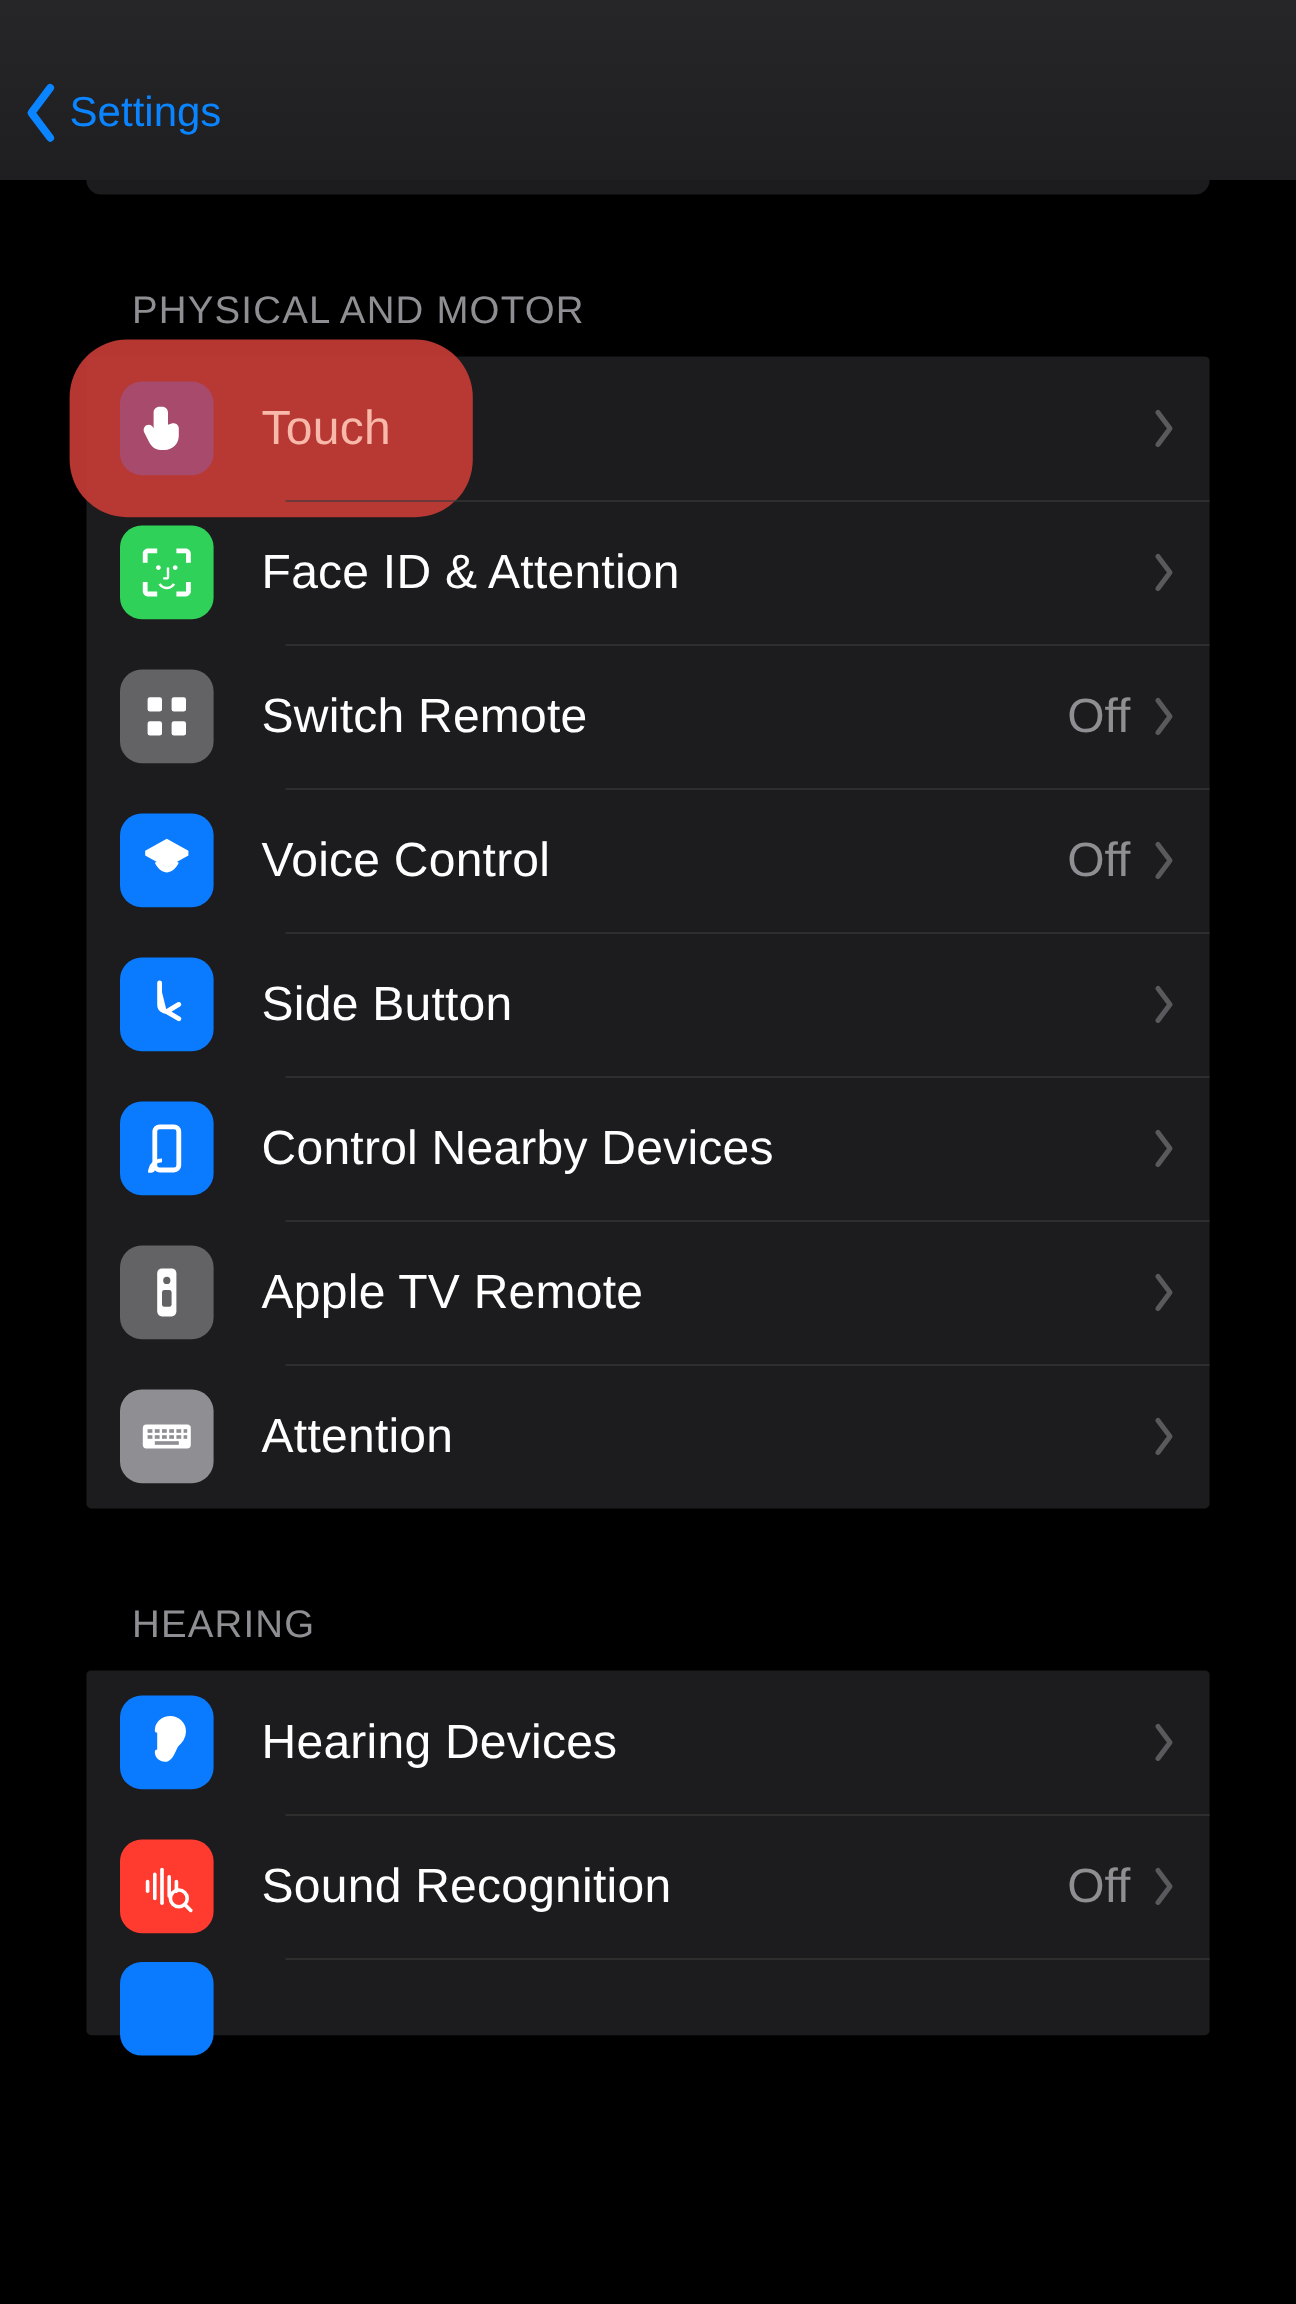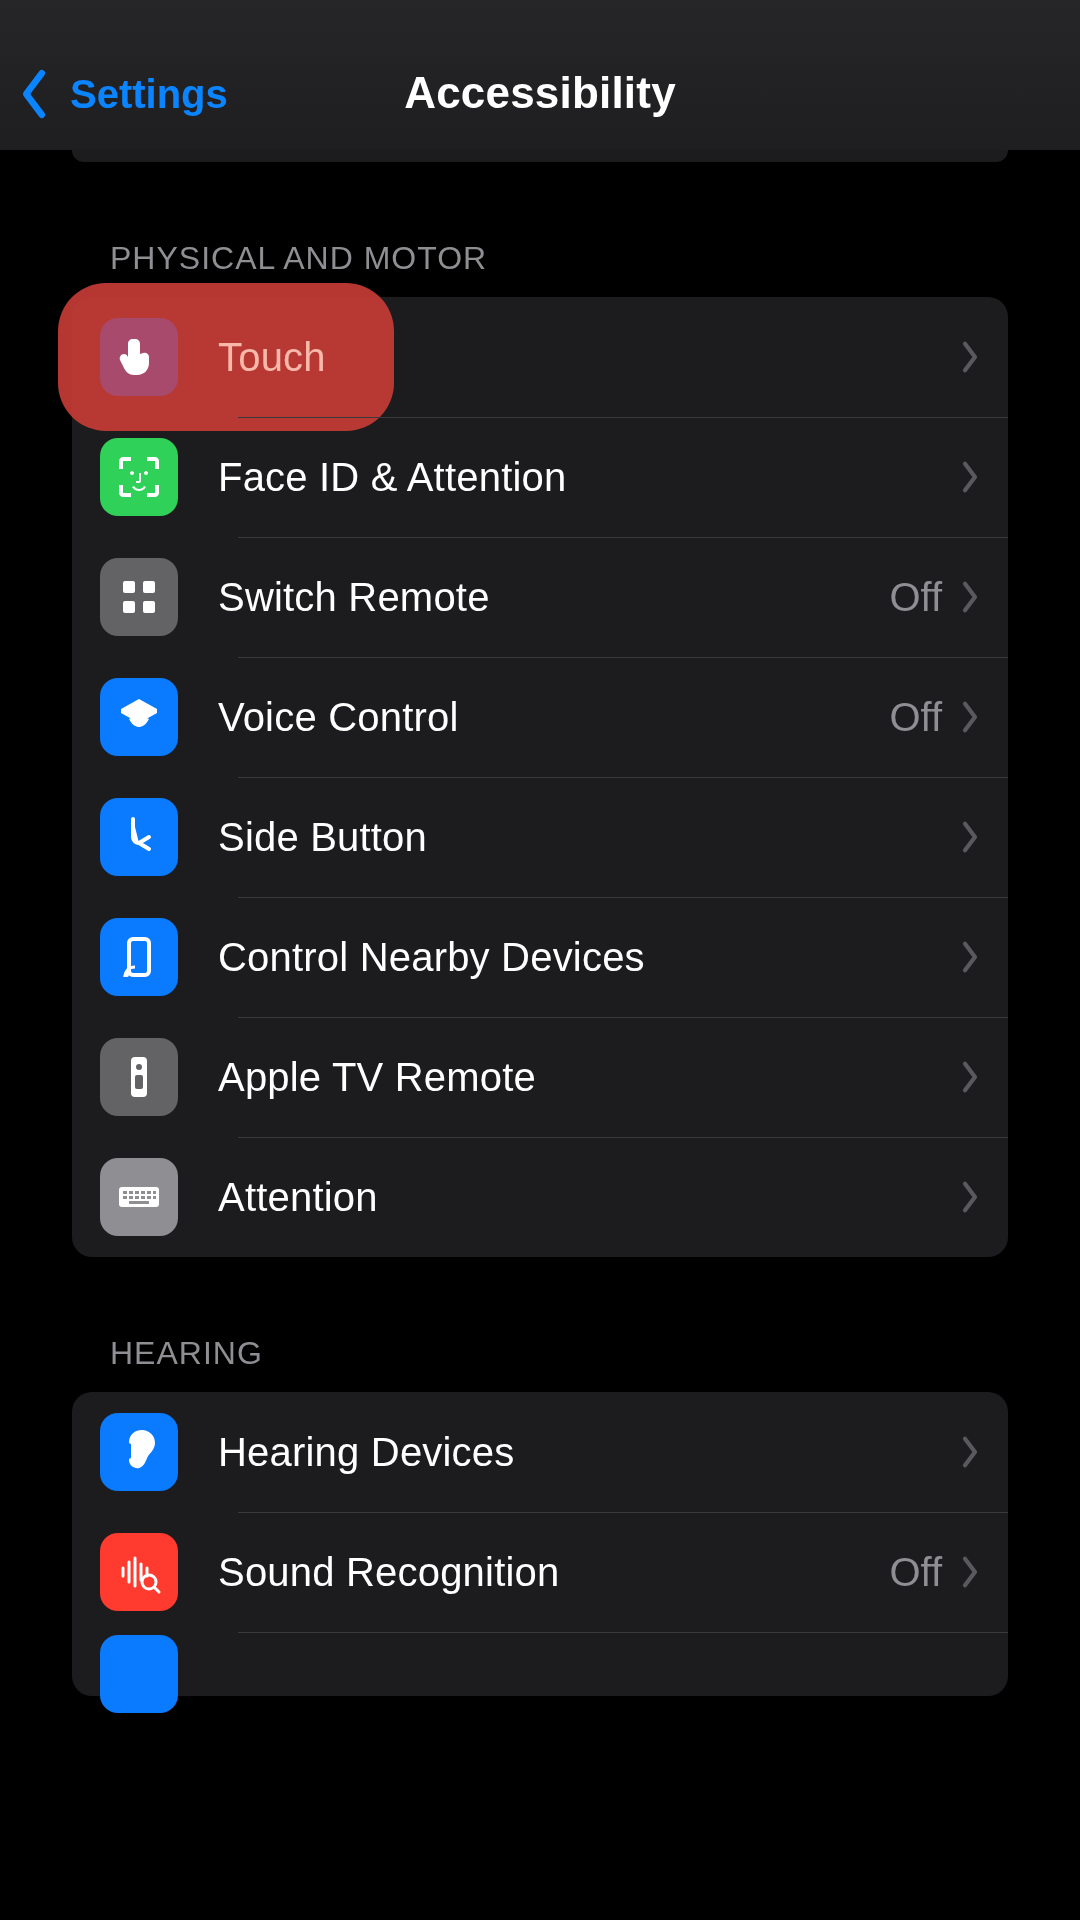--- a/index.html
+++ b/index.html
@@ -26,10 +26,10 @@
       bottom: 30px;
       display: flex;
       align-items: center;
-      gap: 20px;
+      gap: 8px;
       color: #0a84ff;
-      font-size: 40px;
-      font-weight: 700;
+      font-size: 35px;
+      font-weight: 400;
     }
     .nav-back svg { width: 32px; height: 52px; }
     .nav-title {

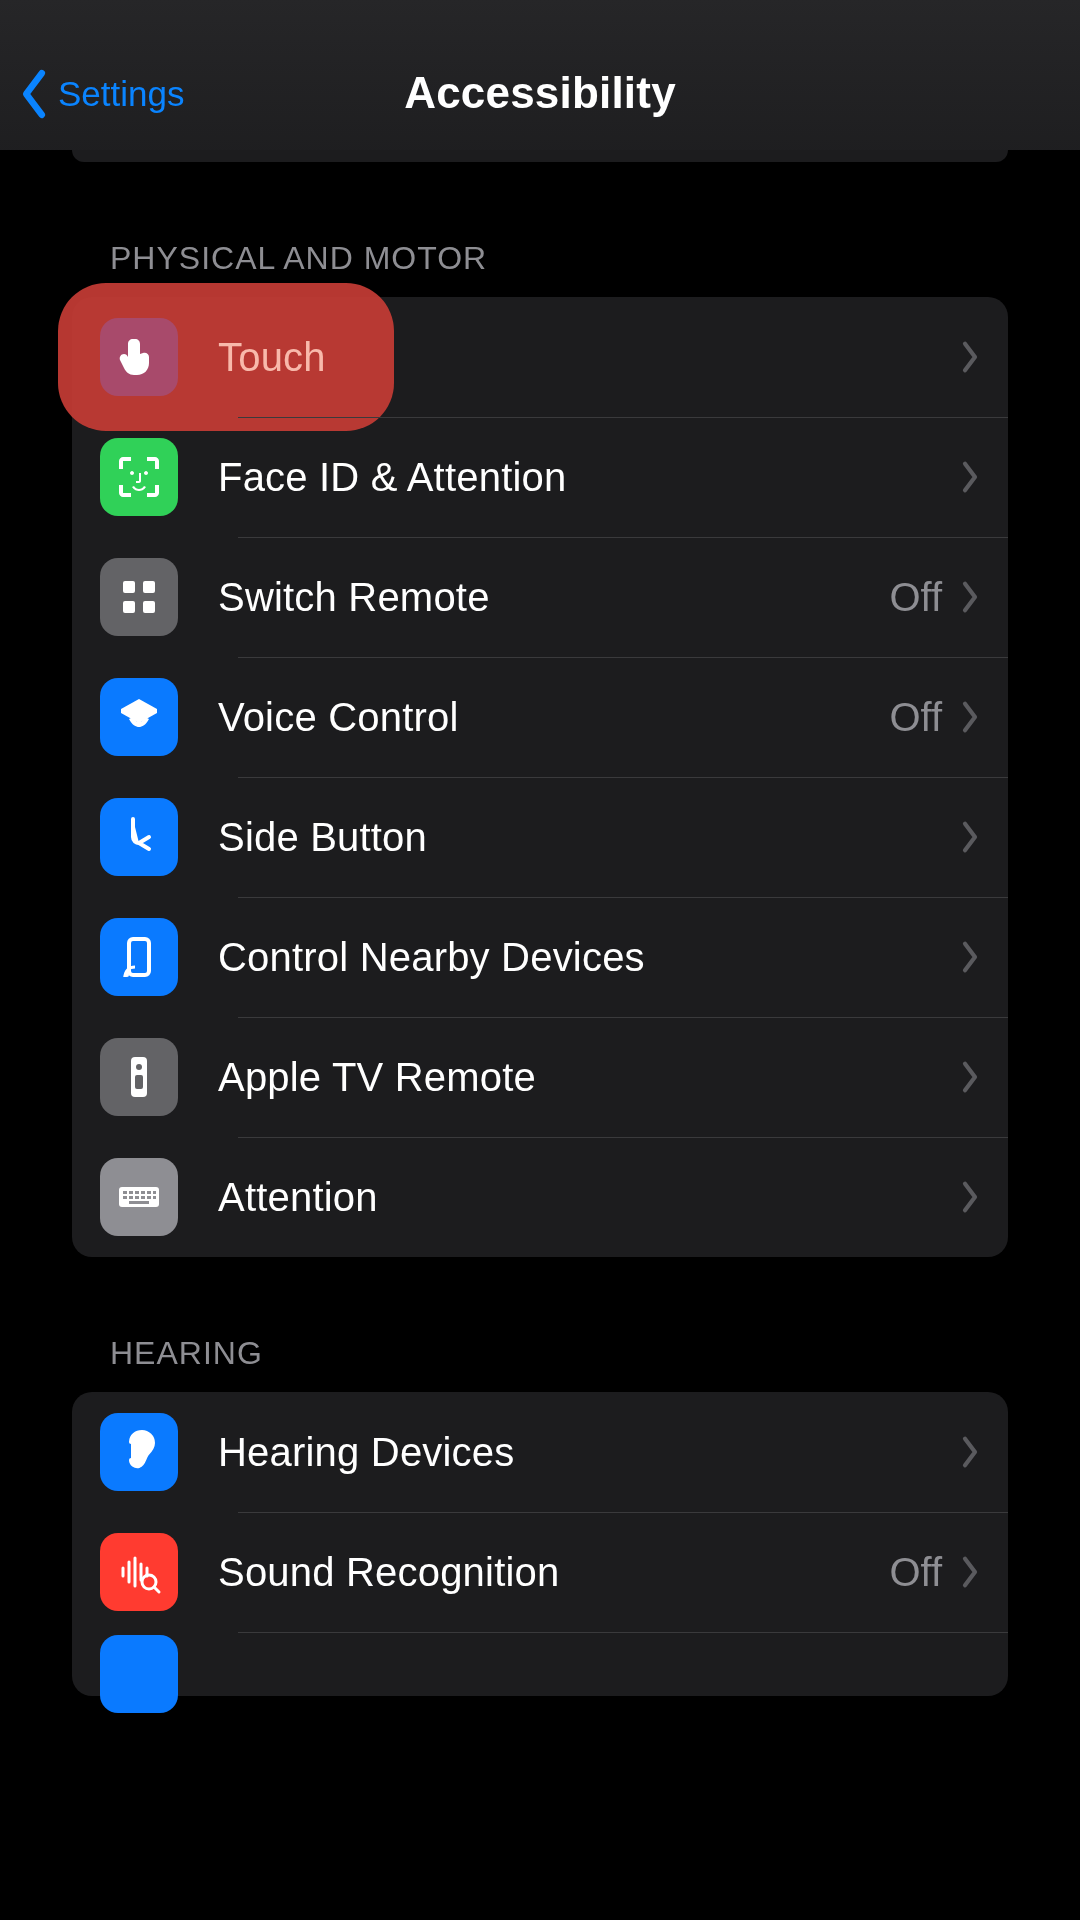--- a/index.html
+++ b/index.html
@@ -158,7 +158,6 @@
     </svg>
     <span>Settings</span>
   </div>
-  <div class="nav-title">Accessibility</div>
 </div>
 
 <div class="content">

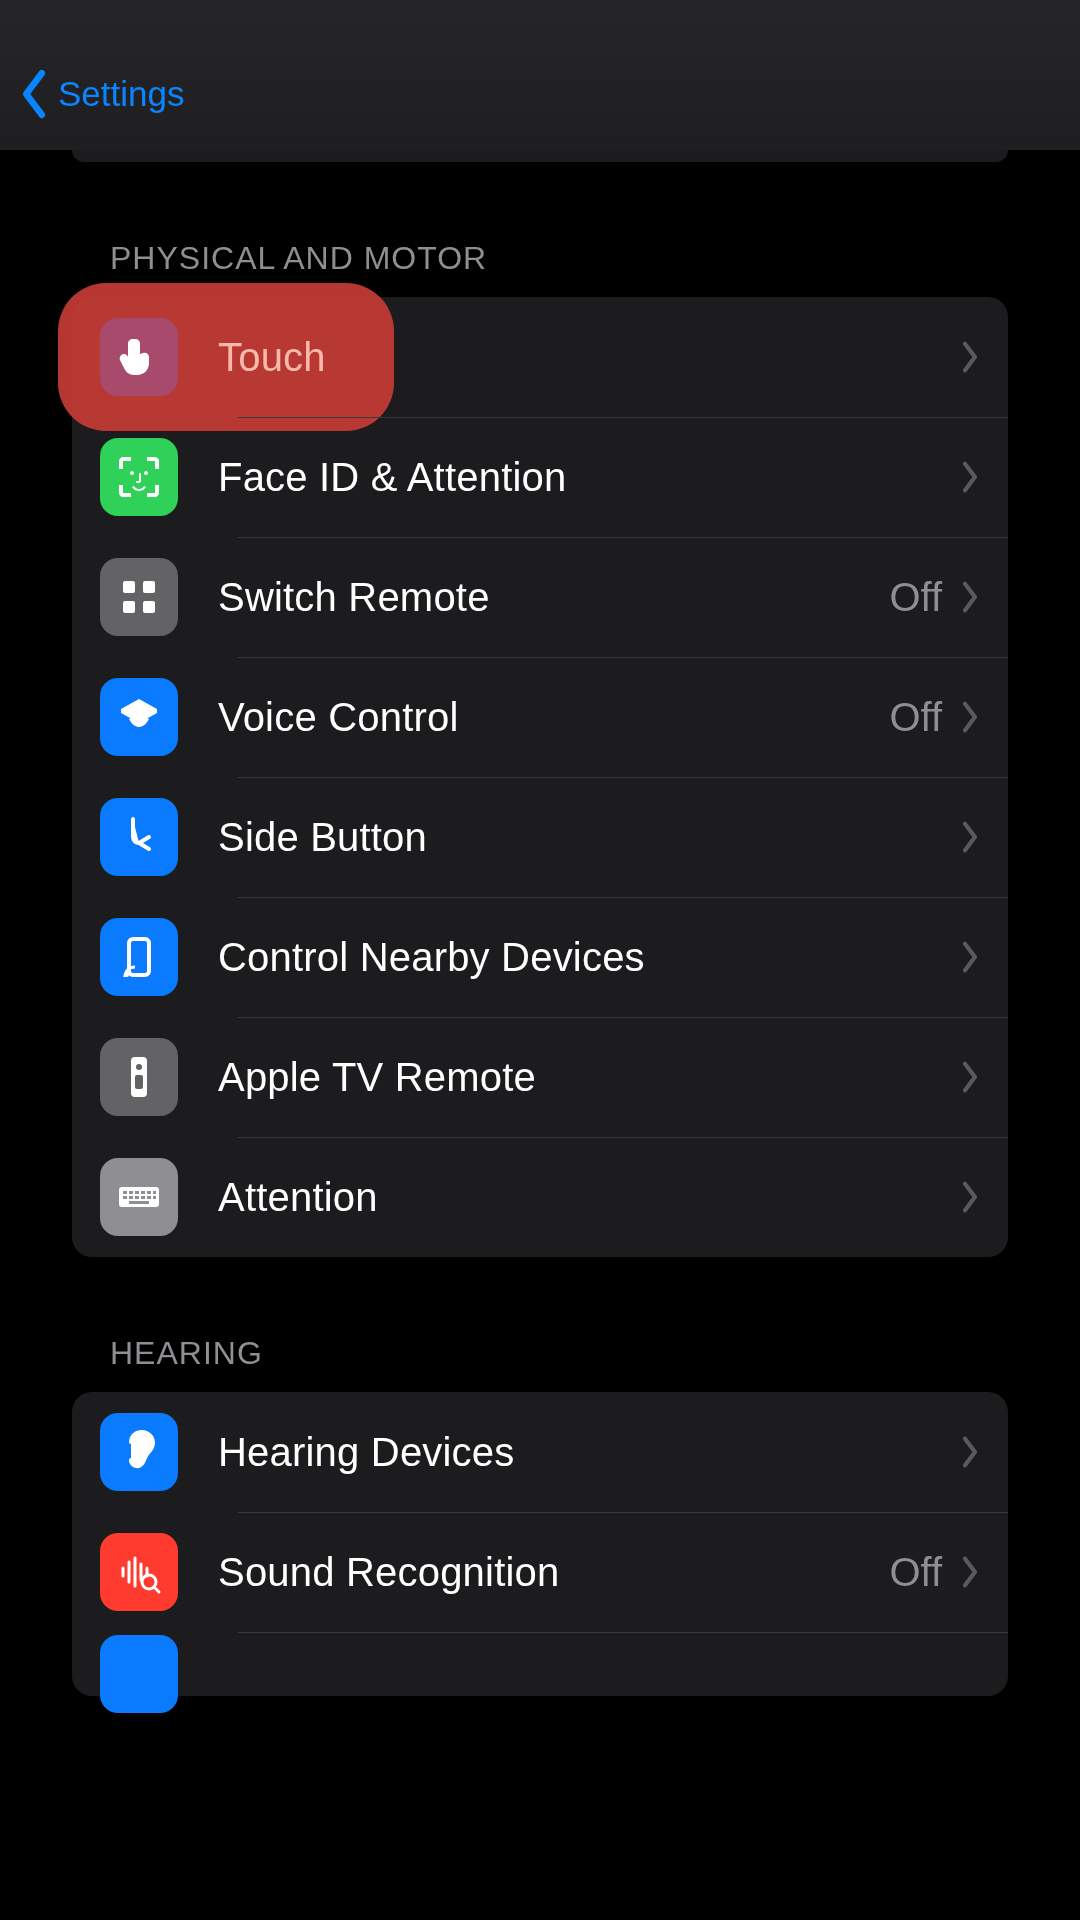--- a/index.html
+++ b/index.html
@@ -62,7 +62,7 @@
 
     .group {
       background: #1c1c1e;
-      border-radius: 20px;
+      border-radius: 4px;
       overflow: visible;
     }
 

